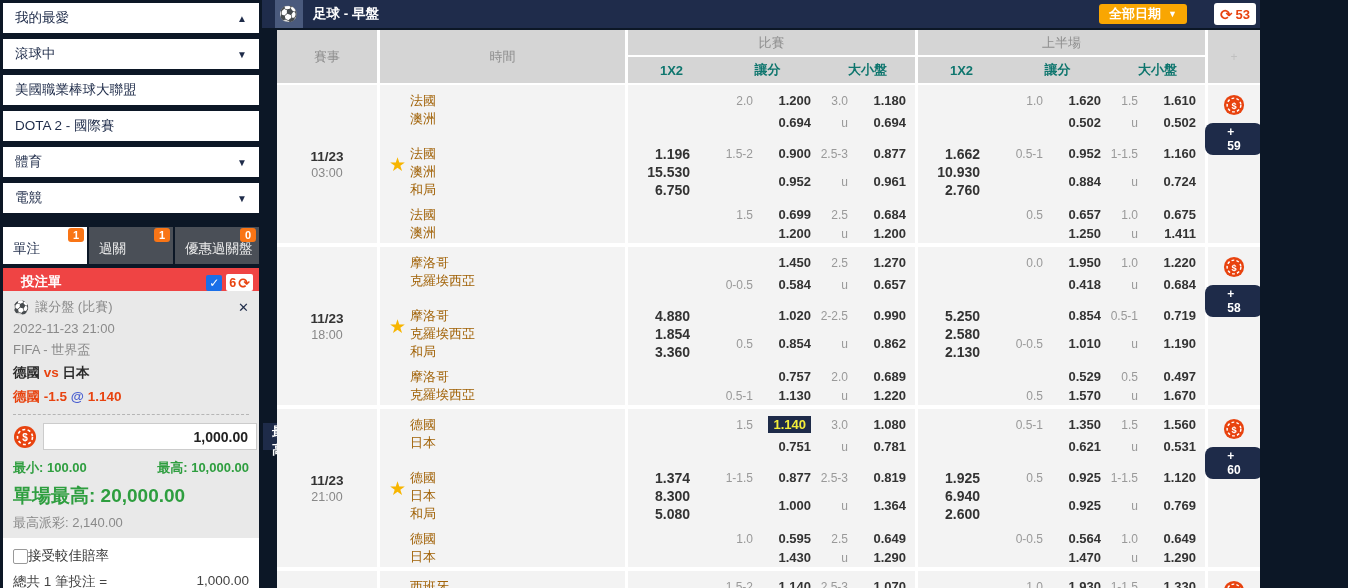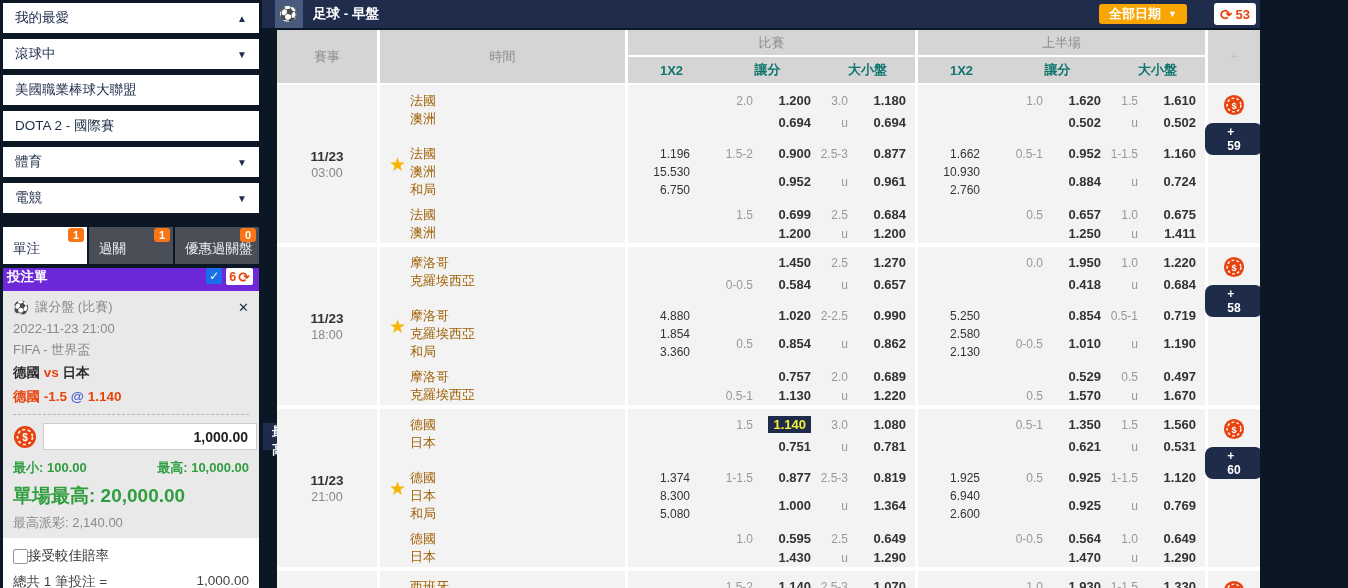--- a/index.html
+++ b/index.html
@@ -106,7 +106,7 @@
   .odds-area {}
   .odds-row { display:grid; grid-template-columns:87px 105px 95px; }
   .box-1x2 { display:flex; flex-direction:column; align-items:flex-end; padding-right:25px; }
-  .box-1x2 span { font-size:12px; font-weight:normal; color:#333; line-height:18px; }
+  .box-1x2 span { font-size:14px; font-weight:bold; color:#333; line-height:18px; }
   .box-pair { display:grid; grid-template-columns:1fr 50px; padding-right:9px; }
   .box-pair .ln { text-align:right; font-size:12px; color:#999; line-height:18px; padding-right:8px; }
   .box-pair .od { text-align:right; font-size:13px; font-weight:bold; color:#333; line-height:18px; cursor:pointer; }

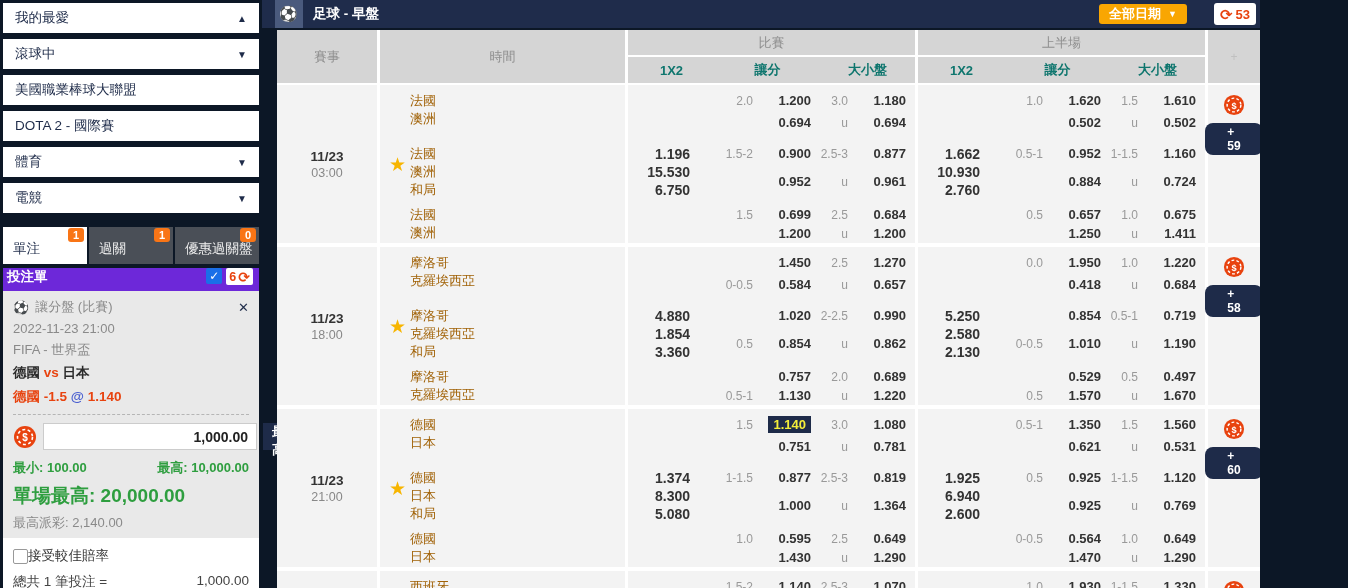--- a/index.html
+++ b/index.html
@@ -23,8 +23,8 @@
   .tab-badge { position:absolute; top:1px; right:3px; background:#f97516; color:#fff;
     font-size:11px; font-weight:bold; padding:1px 5px; border-radius:3px; }
 
-  .slip-bar { margin:4px 3px 0 3px; height:23px; background:#6d28d9; display:flex;
-    align-items:flex-start; padding:0 6px 0 4px; }
+  .slip-bar { margin:4px 3px 0 3px; height:23px; background:#ef4444; display:flex;
+    align-items:flex-end; padding:0 6px 0 18px; }
   .slip-bar .title { color:#fff; font-weight:bold; font-size:13.5px; flex:1; }
   .cb-checked { width:16px; height:16px; background:#1a6fe8; border-radius:2px; color:#fff;
     font-size:12px; font-weight:bold; display:flex; align-items:center; justify-content:center; cursor:pointer; }

